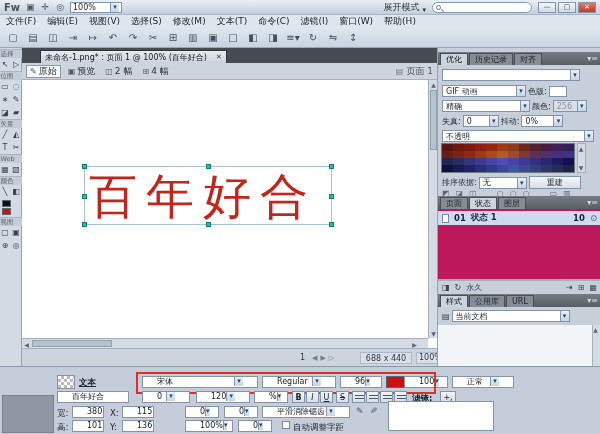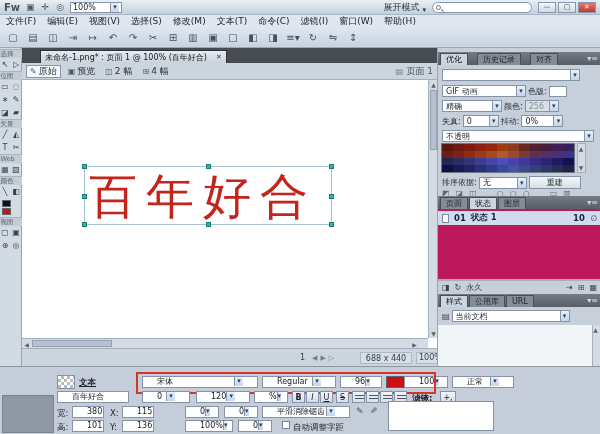--- a/index.html
+++ b/index.html
@@ -275,7 +275,7 @@
 
   <div class="rightcol">
 
-    <div class="ptabs" style="top:4px;gap:8px;">
+    <div class="ptabs" style="top:4px;">
       <span class="ptab active">优化</span>
       <span class="ptab">历史记录</span>
       <span class="ptab">对齐</span>

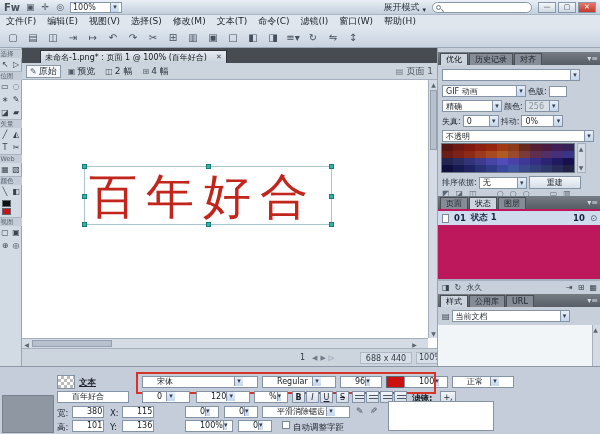--- a/index.html
+++ b/index.html
@@ -296,7 +296,7 @@
       <span class="matte"></span>
     </div>
     <div class="prow" style="left:4px;top:52px;">
-      <span class="dd" style="width:60px;">
+      <span class="dd" style="width:88px;">
           <span>精确</span>
           <span class="dda"></span>
         </span>

